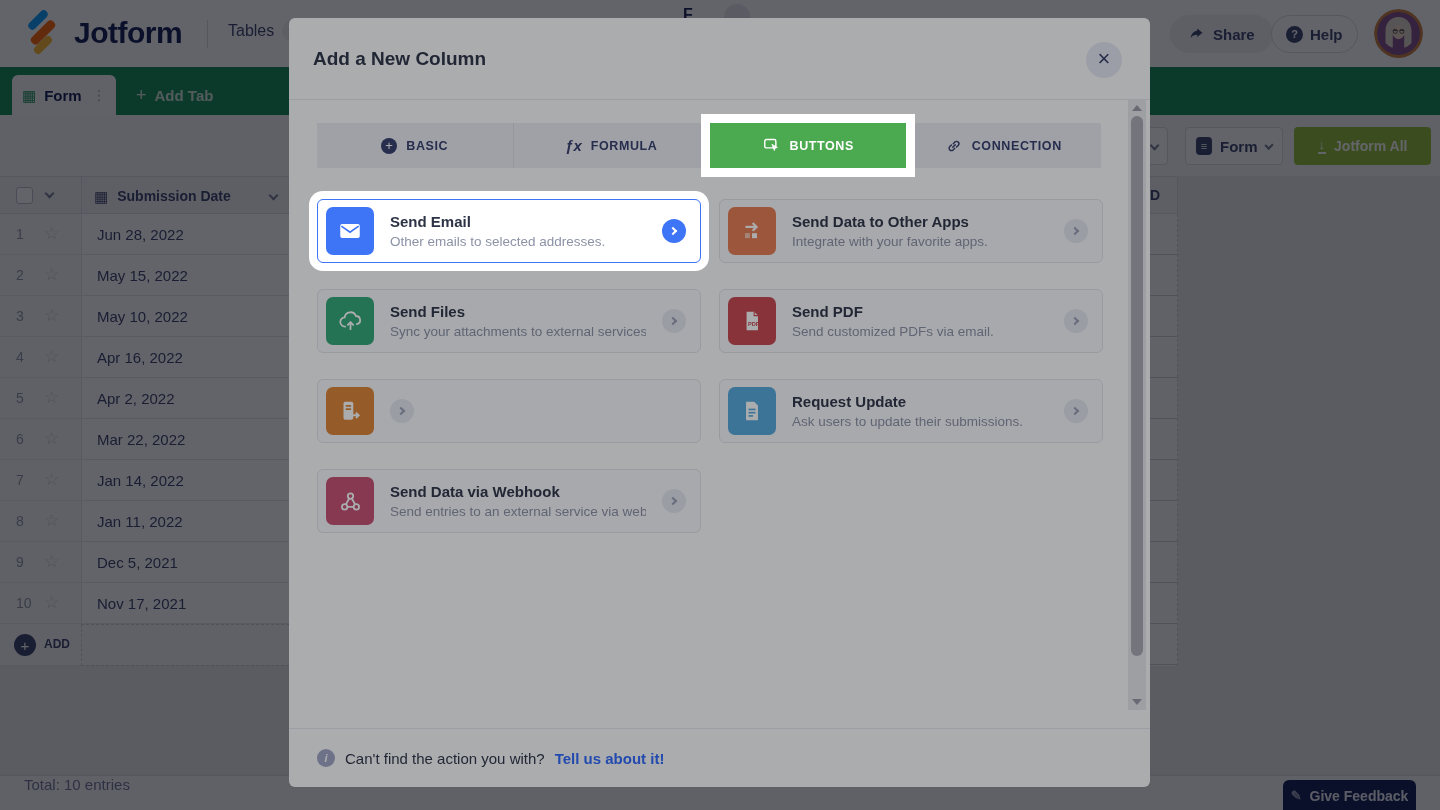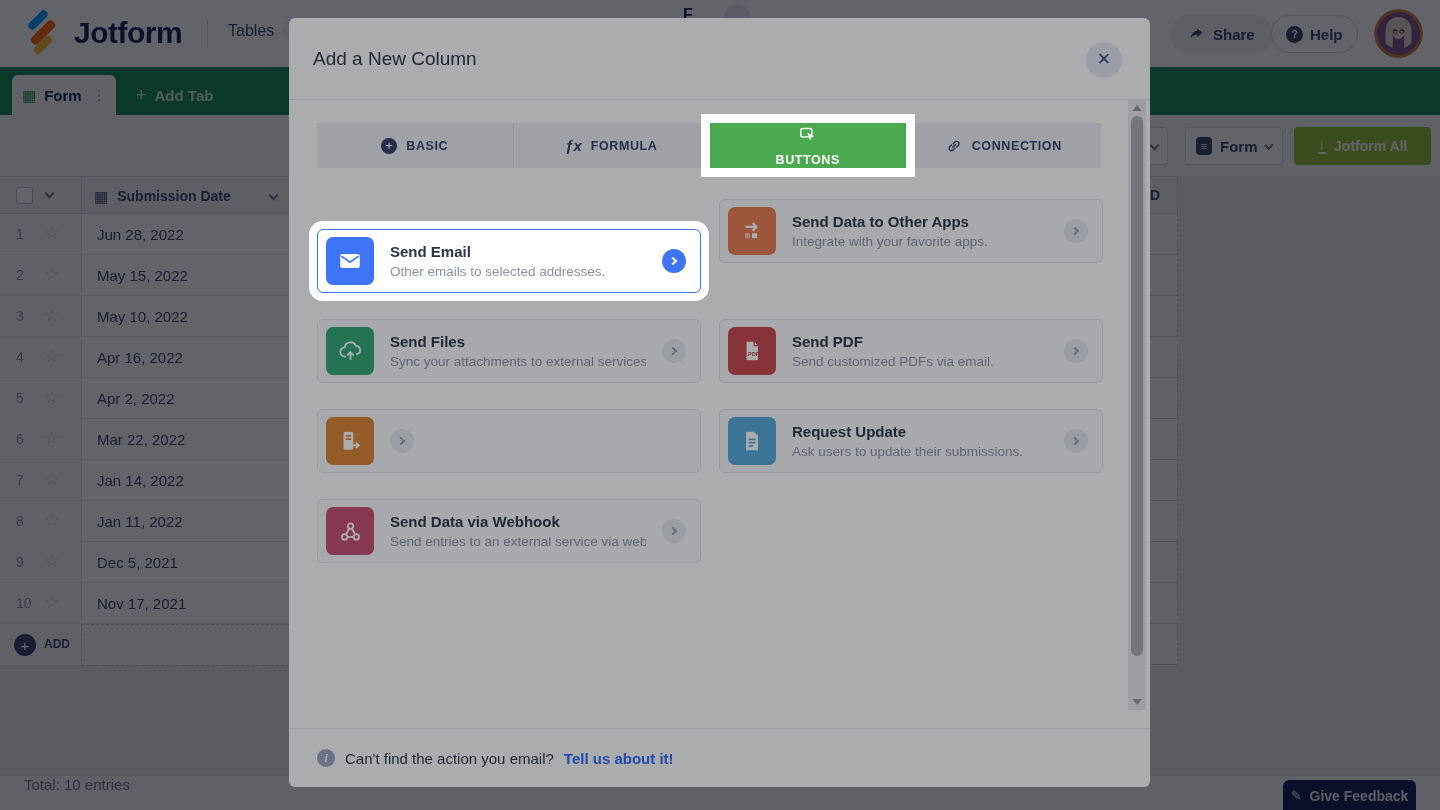--- a/index.html
+++ b/index.html
@@ -89,7 +89,7 @@
   
   .modal { position:absolute; left:289px; top:18px; width:861px; height:769px; background:#fff; border-radius:6px; }
   .modal-header { position:absolute; left:0; top:0; width:100%; height:82px; border-bottom:1px solid #E8E9F1; }
-  .modal-title { position:absolute; left:24px; top:30px; font-size:19px; font-weight:400; color:#2C3345; }
+  .modal-title { position:absolute; left:24px; top:30px; font-size:19px; font-weight:700; color:#2C3345; }
   .modal-close { position:absolute; left:797px; top:24px; width:36px; height:36px; border-radius:50%; background:#E9EAF5; color:#343C6A; font-size:22px; line-height:34px; text-align:center; cursor:pointer; }
   .tabsbar { position:absolute; left:28px; top:105px; width:784px; height:45px; display:flex; }
   .mtab { flex:1; background:#EDEEF4; display:flex; align-items:center; justify-content:center; gap:9px; font-size:12.5px; font-weight:700; letter-spacing:0.6px; color:#343C6A; border-right:1px solid #DCDEE8; cursor:pointer; }

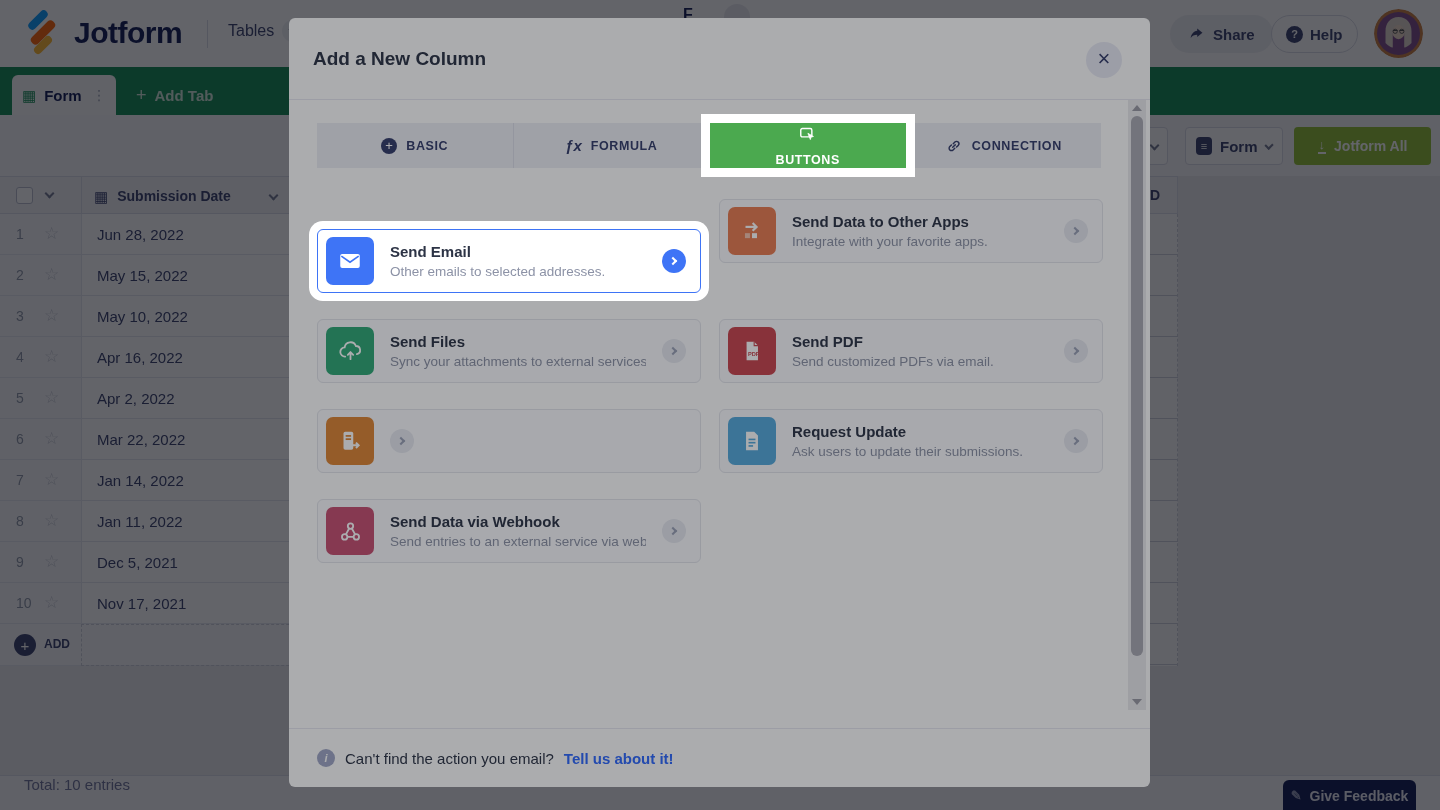--- a/index.html
+++ b/index.html
@@ -85,7 +85,7 @@
   
   .backdrop { position:absolute; left:0; top:0; width:1440px; height:810px; background:rgba(10,12,20,0.45); }
   .overlay  { position:absolute; left:0; top:0; width:1440px; height:810px; background:rgba(15,17,24,0.35); z-index:30; }
-  .spot { position:relative; z-index:40; box-shadow:0 0 0 9px #fff;flex-direction:column; }
+  .spot { position:relative; z-index:40; box-shadow:0 0 0 9px #fff; }
   
   .modal { position:absolute; left:289px; top:18px; width:861px; height:769px; background:#fff; border-radius:6px; }
   .modal-header { position:absolute; left:0; top:0; width:100%; height:82px; border-bottom:1px solid #E8E9F1; }

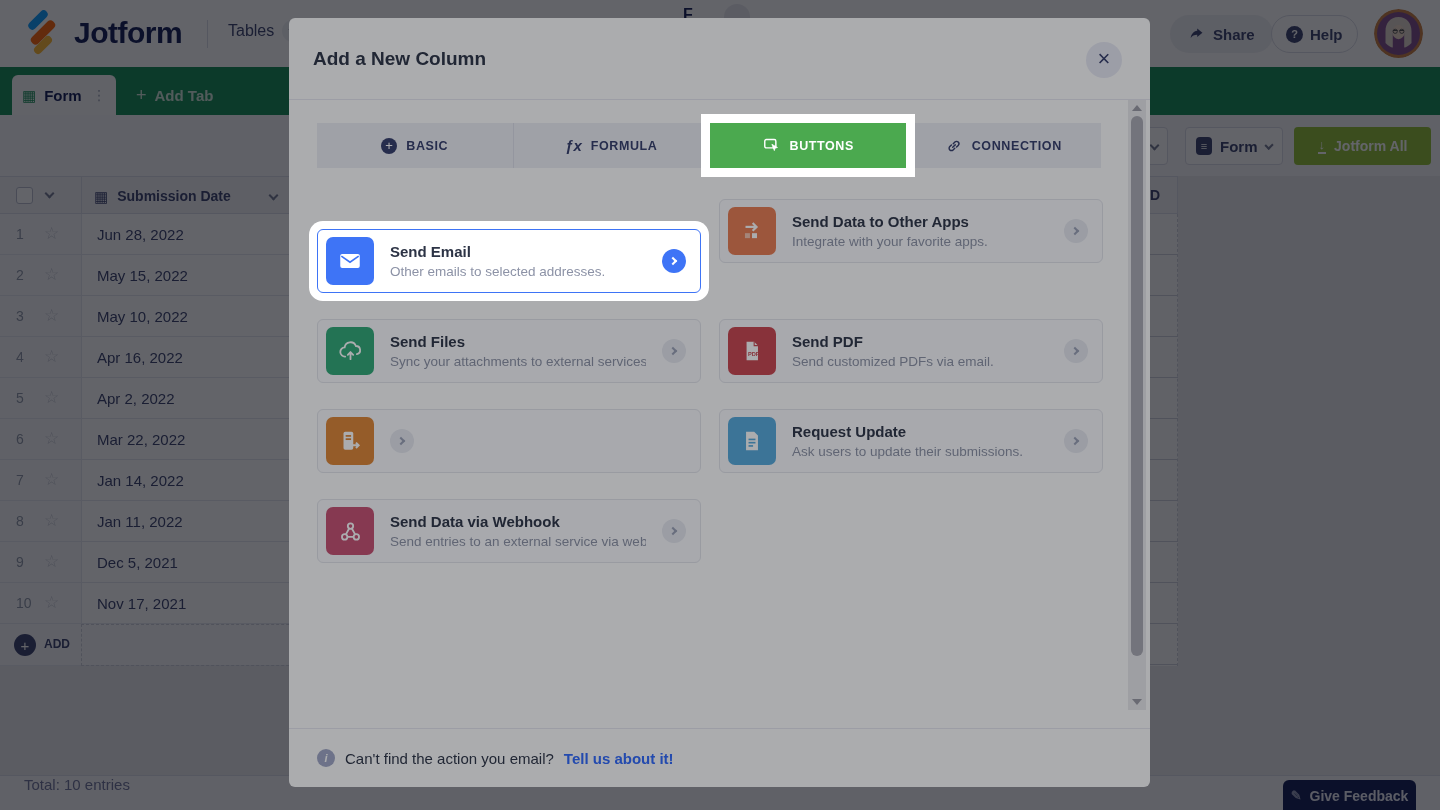--- a/index.html
+++ b/index.html
@@ -118,7 +118,7 @@
   .info-icon { width:18px; height:18px; border-radius:50%; background:#A0A7C6; color:#fff; font-size:11px; font-weight:700; font-style:italic; display:flex; align-items:center; justify-content:center; }
   .mf-q { font-size:15px; color:#2C3345; }
   .mf-link { font-size:15px; font-weight:700; color:#2E69FF; cursor:pointer; }
-  .spot-card { box-shadow:0 0 0 8px #fff; z-index:40;margin-top:30px; }
+  .spot-card { box-shadow:0 0 0 8px #fff; z-index:40; }
 </style>
 </head>
 <body>

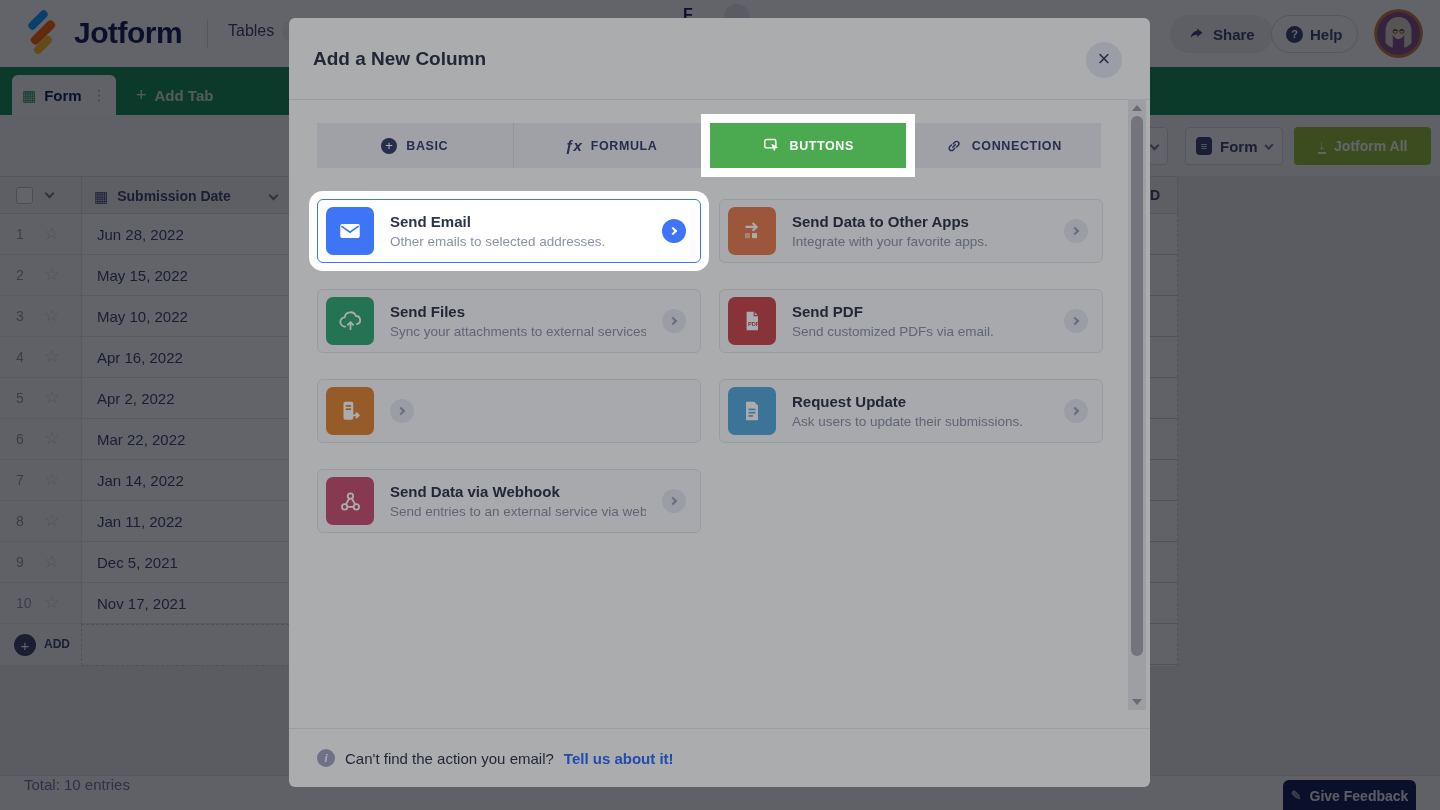--- a/index.html
+++ b/index.html
@@ -483,7 +483,7 @@
     <div class="modal-footer">
       <div class="mf-left">
         <span class="info-icon">i</span>
-        <span class="mf-q">Can't find the action you email?</span>
+        <span class="mf-q">Can't find the action you with?</span>
         <span class="mf-link">Tell us about it!</span>
       </div>
 

